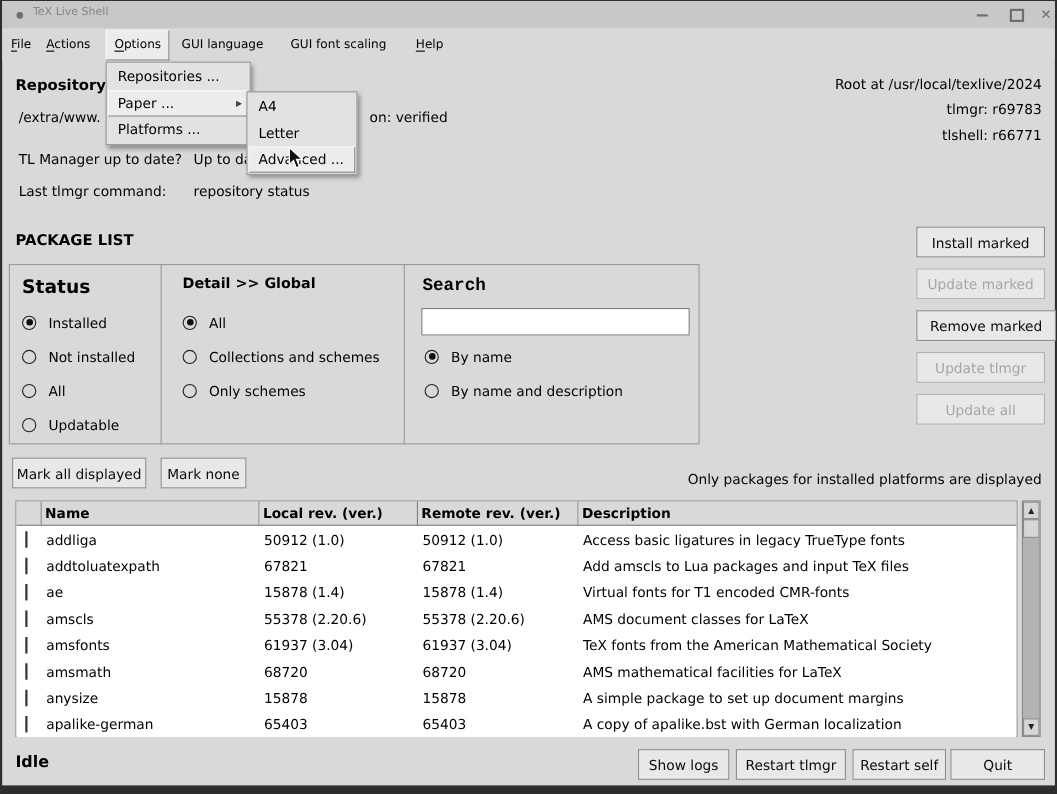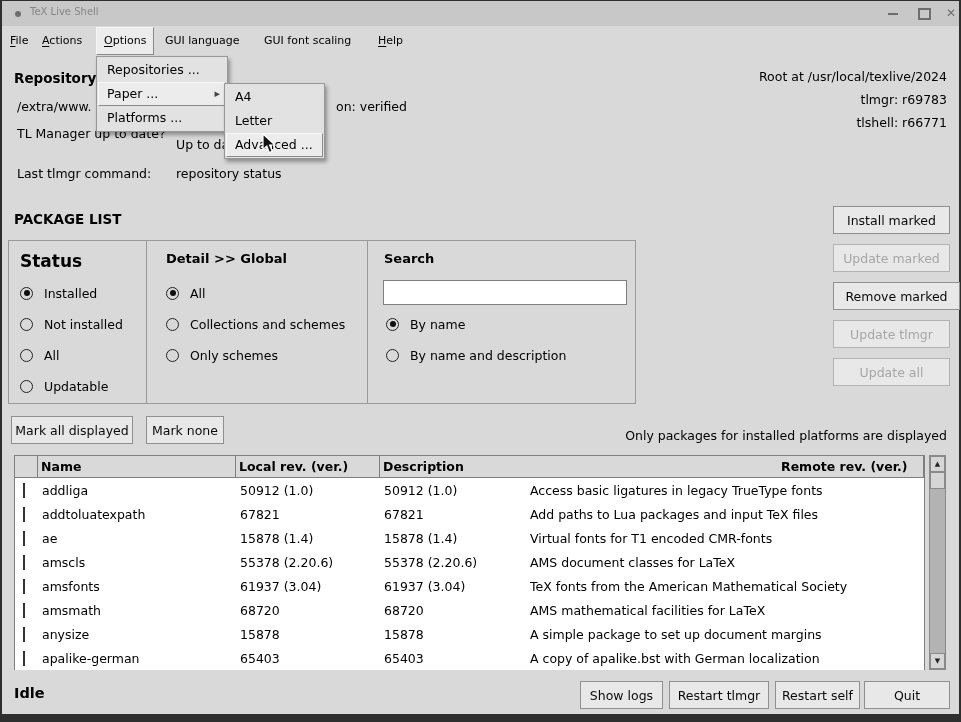--- a/index.html
+++ b/index.html
@@ -101,7 +101,7 @@
   <div class="txt h-bold" style="left:14px;top:70px;">Repository</div>
   <div class="txt" style="left:17px;top:99px;">/extra/www.</div>
   <div class="txt" style="left:336px;top:99px;">on: verified</div>
-  <div class="txt" style="left:17px;top:126px;">TL Manager up to date?</div>
+  <div class="txt" style="left:17px;top:137px;">TL Manager up to date?</div>
   <div class="txt" style="left:176px;top:137px;">Up to date</div>
   <div class="txt" style="left:17px;top:166px;">Last tlmgr command:</div>
   <div class="txt" style="left:176px;top:166px;">repository status</div>

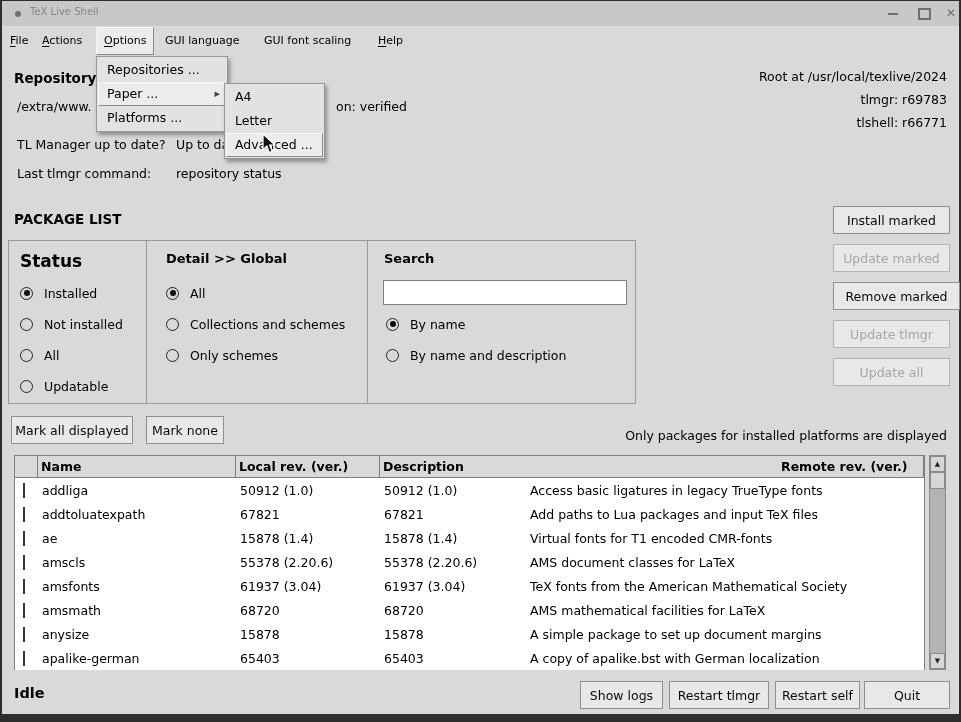--- a/index.html
+++ b/index.html
@@ -147,7 +147,7 @@
     <span>Only schemes</span>
   </div>
 
-  <div class="txt h-bold" style="left:384px;top:251px;font-size:13px;">Search</div>
+  <div class="txt h-bold" style="left:384px;top:251px;font-size:16px;font-family:Liberation Mono, monospace;">Search</div>
   <input class="search-input" type="text" value="" style="">
   <div class="radio-row" style="left:386px;top:317px;">
     <span class="radio checked"></span>

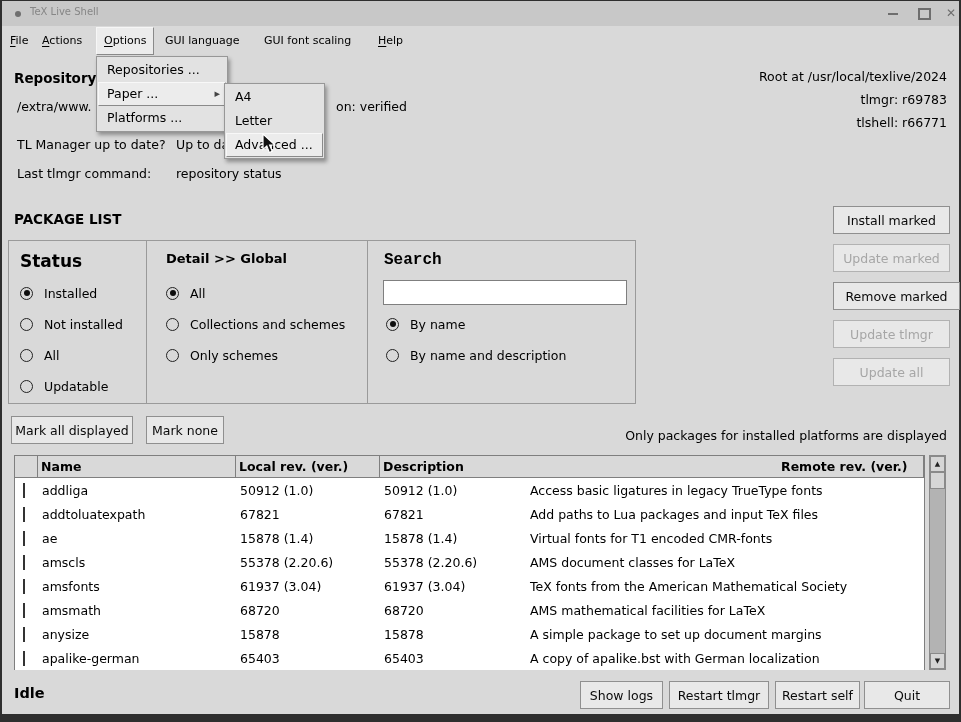--- a/index.html
+++ b/index.html
@@ -173,8 +173,8 @@
       <div class="hcell c0"></div>
       <div class="hcell c1">Name</div>
       <div class="hcell c2">Local rev. (ver.)</div>
+      <div class="hcell c3">Remote rev. (ver.)</div>
       <div class="hcell c4" style="border-right:none;">Description</div>
-      <div class="hcell c3">Remote rev. (ver.)</div>
     </div>
     <div class="trow">
       <div class="tcell c0"><span class="checkbox"></span></div>

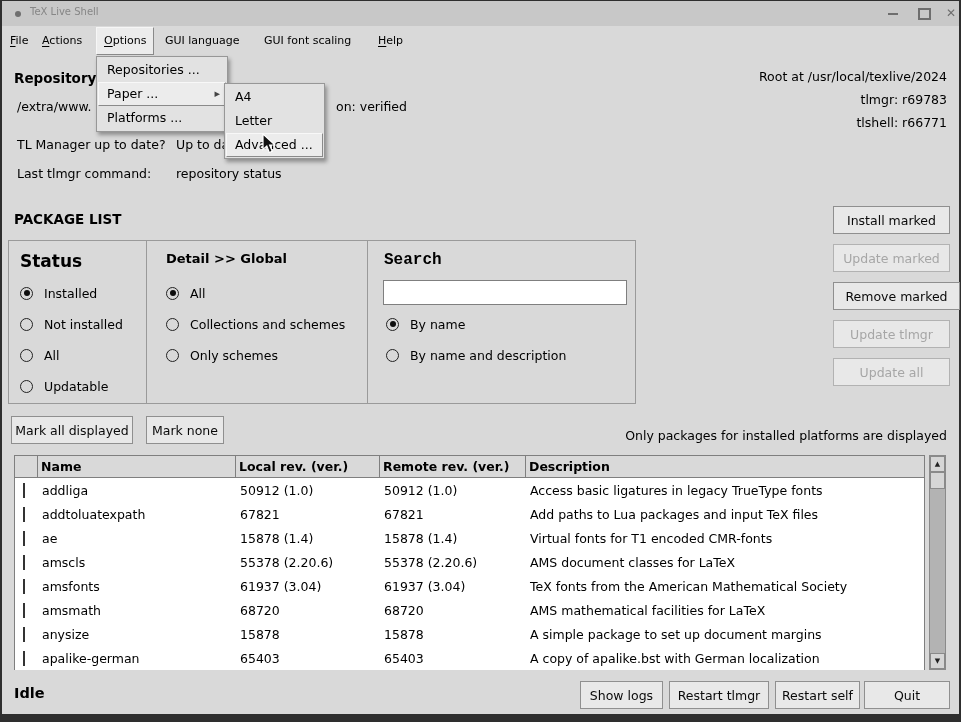--- a/index.html
+++ b/index.html
@@ -188,7 +188,7 @@
       <div class="tcell c1">addtoluatexpath</div>
       <div class="tcell c2">67821</div>
       <div class="tcell c3">67821</div>
-      <div class="tcell c4">Add paths to Lua packages and input TeX files</div>
+      <div class="tcell c4">Add amscls to Lua packages and input TeX files</div>
     </div>
     <div class="trow">
       <div class="tcell c0"><span class="checkbox"></span></div>

